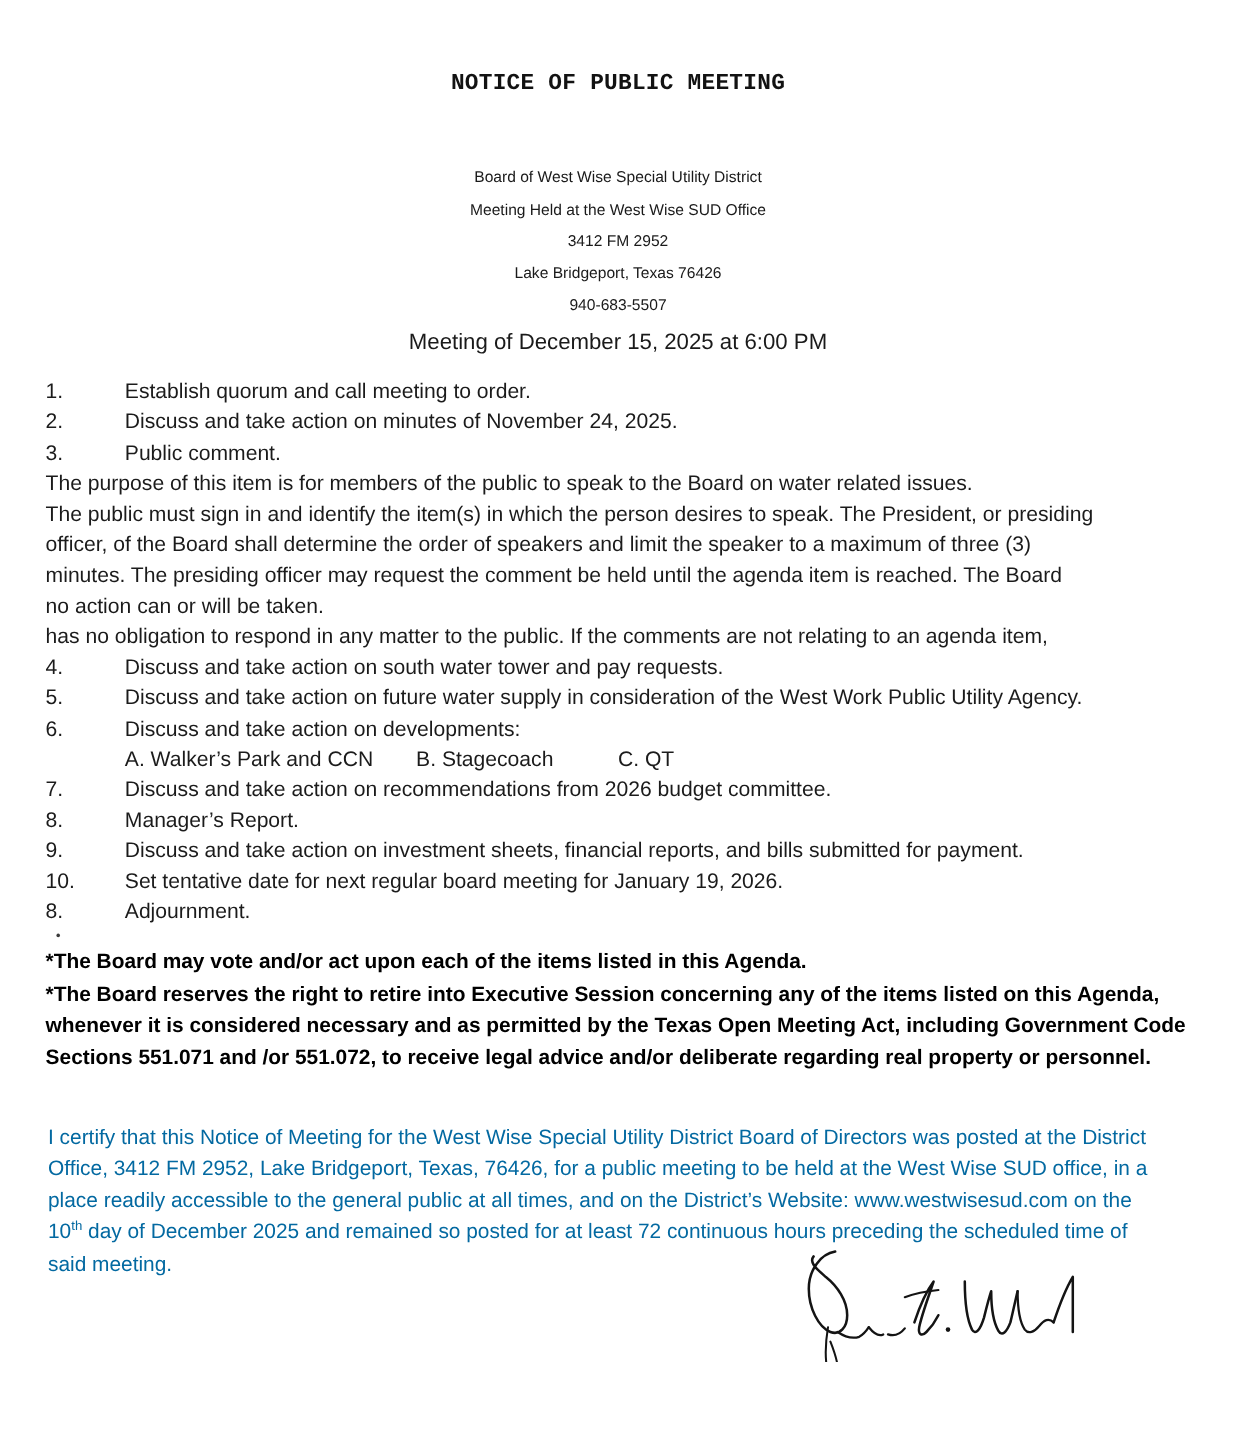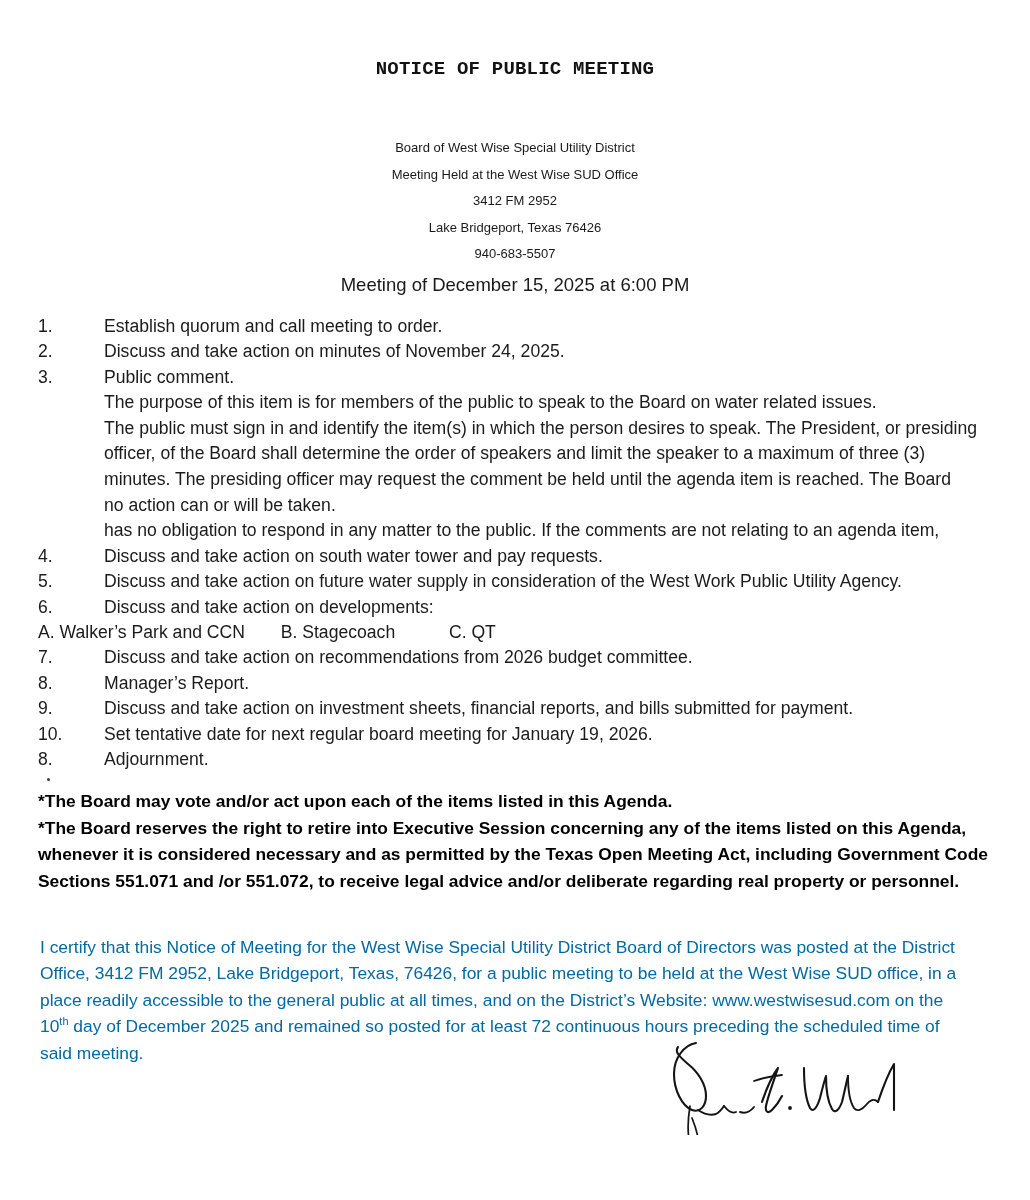--- a/index.html
+++ b/index.html
@@ -88,7 +88,6 @@
     line-height: 25.4px;
   }
   .body-para {
-    margin-left: 66px;
     line-height: 25.6px;
   }
   .body-para div { white-space: nowrap; }

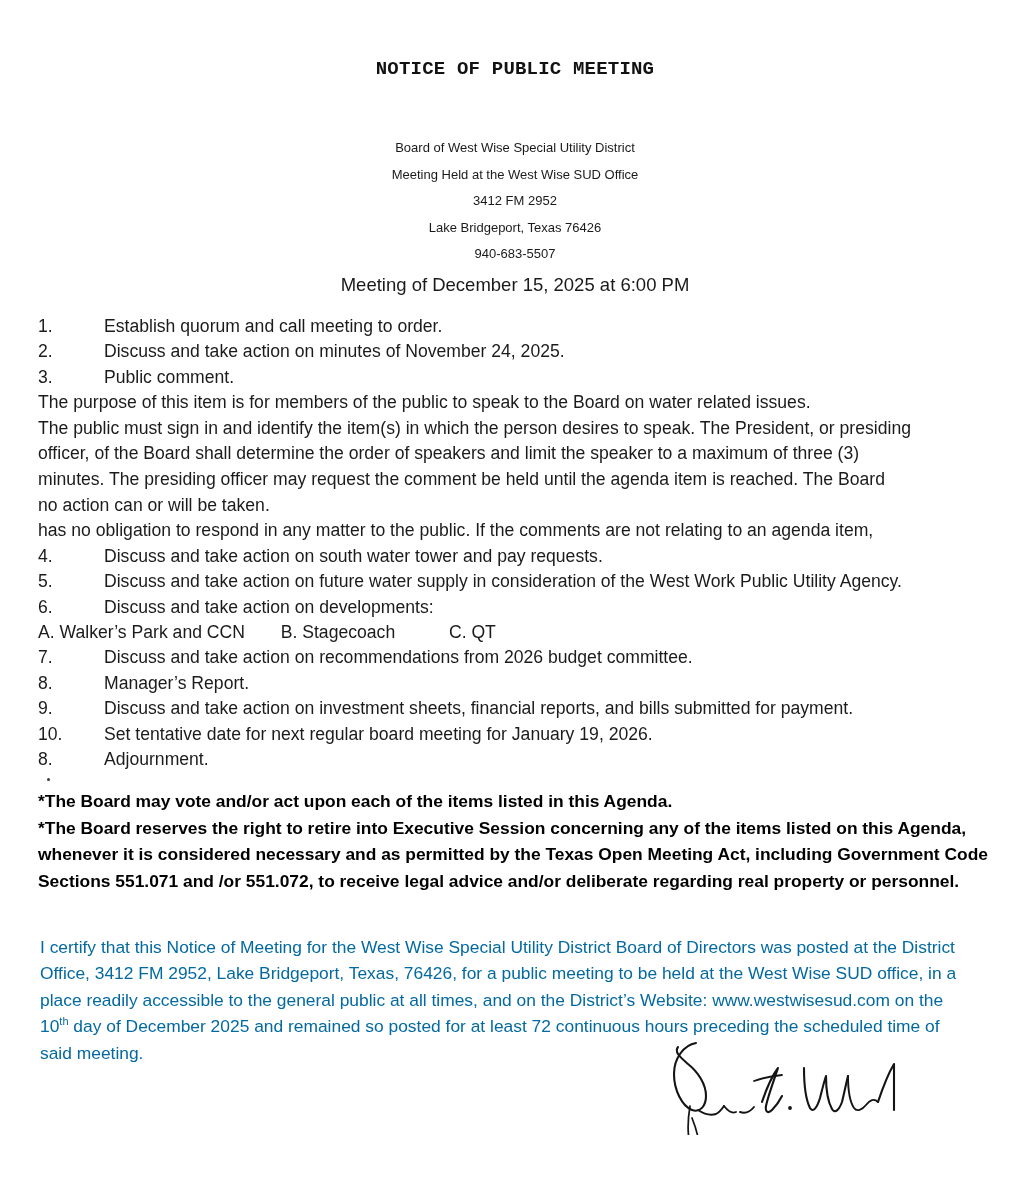--- a/index.html
+++ b/index.html
@@ -85,6 +85,7 @@
     flex: 1 1 auto;
   }
   .agenda-sub {
+    margin-left: 66px;
     line-height: 25.4px;
   }
   .body-para {

